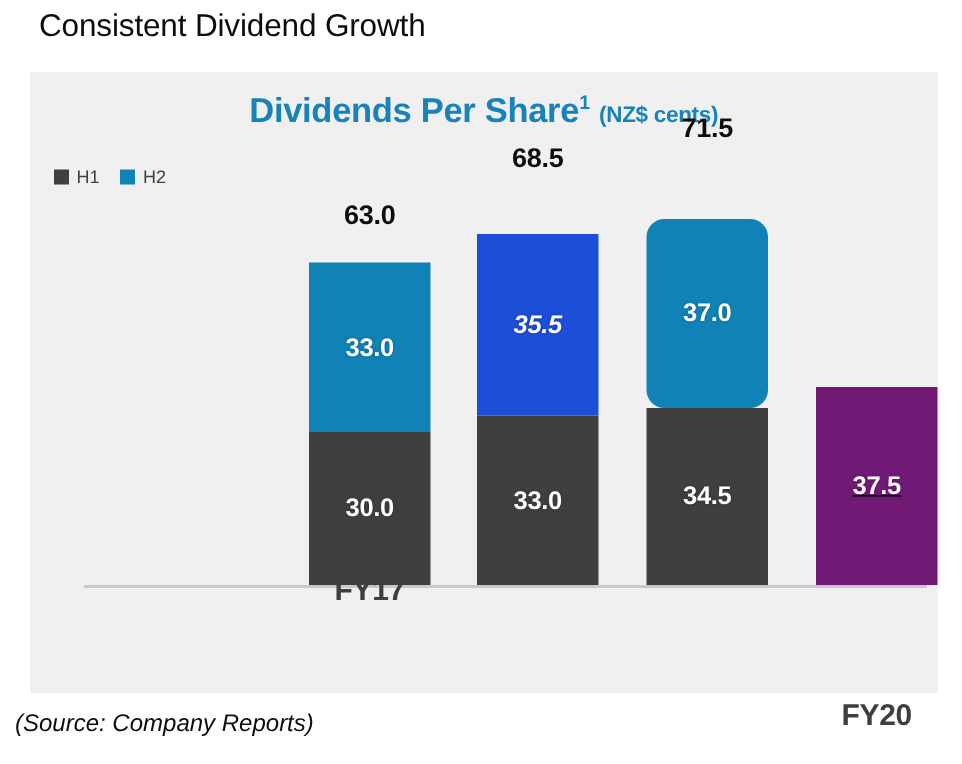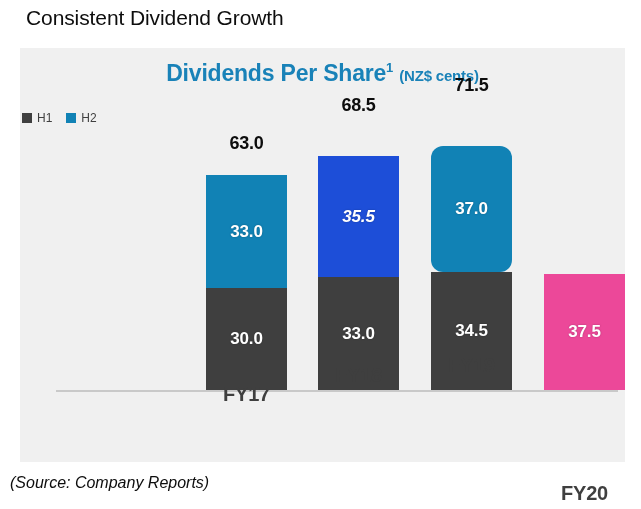--- a/index.html
+++ b/index.html
@@ -63,7 +63,7 @@
   
   #legend {
     position: absolute;
-    left: 2px;
+    left: 16px;
     top: 64px;
     display: flex;
     align-items: center;

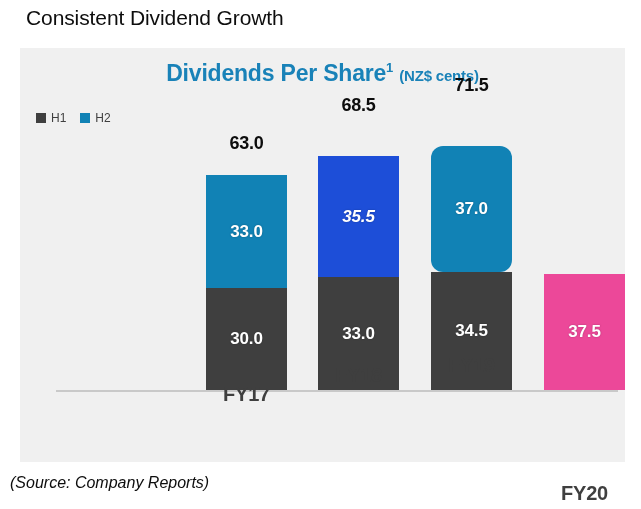--- a/index.html
+++ b/index.html
@@ -224,7 +224,7 @@
 
     <div class="bar-group" style="left:491px;">
       <div class="bar-stack">
-        <div class="seg" style="height:116px;background:#ec4899;">
+        <div class="seg" style="height:132px;background:#701a75;text-decoration:underline;">
           <span class="seg-label">37.5</span>
         </div>
       </div>

